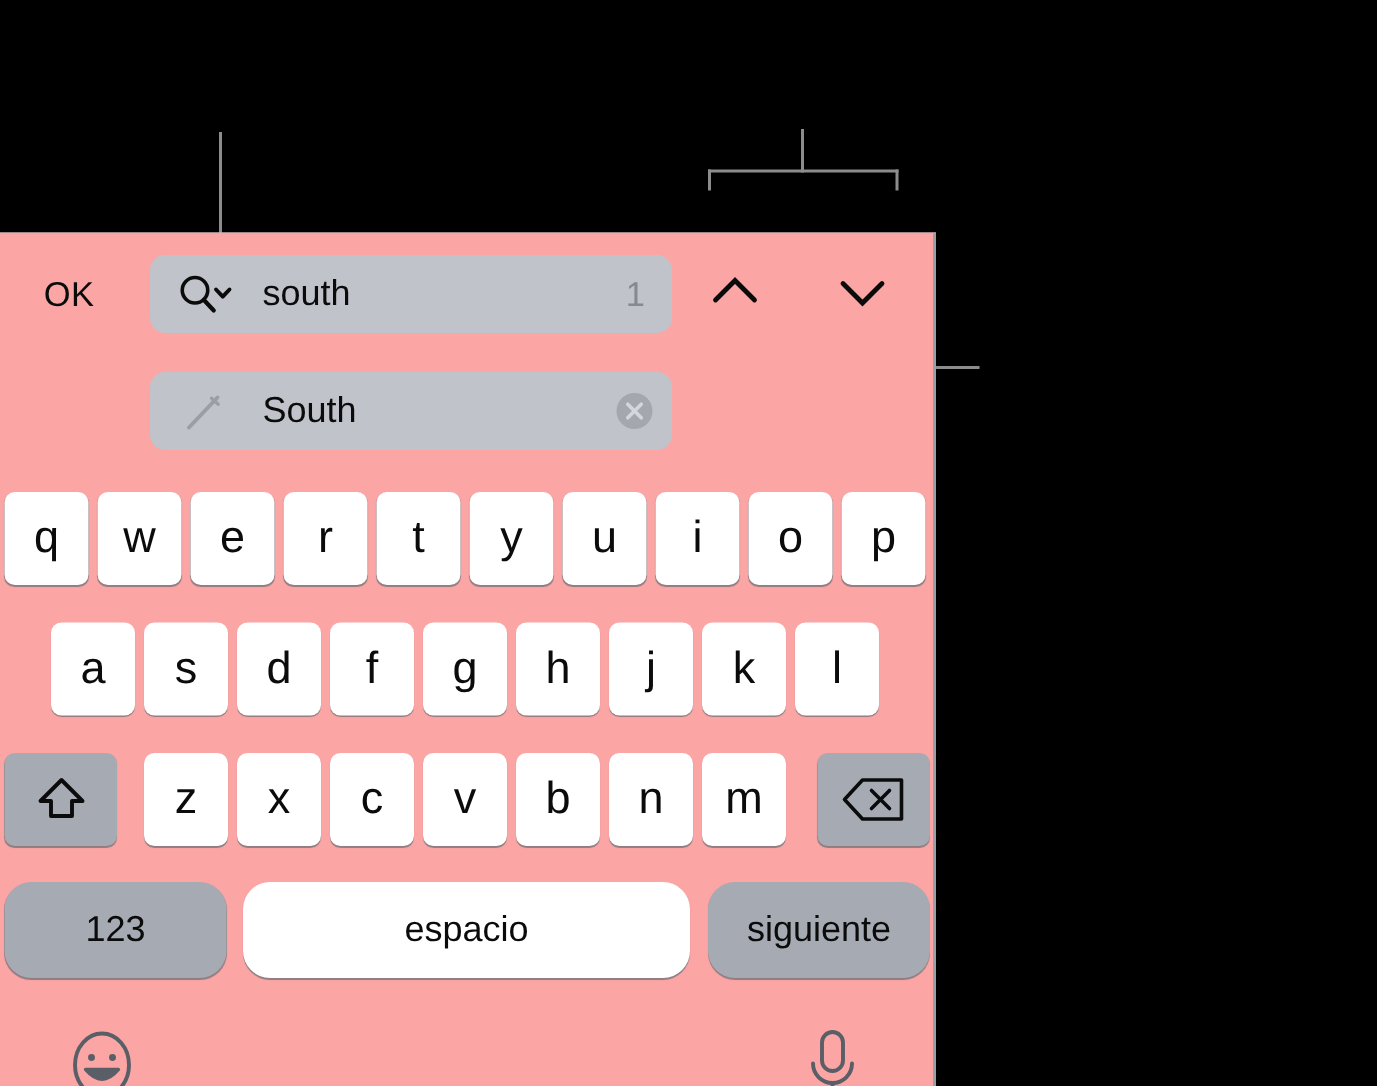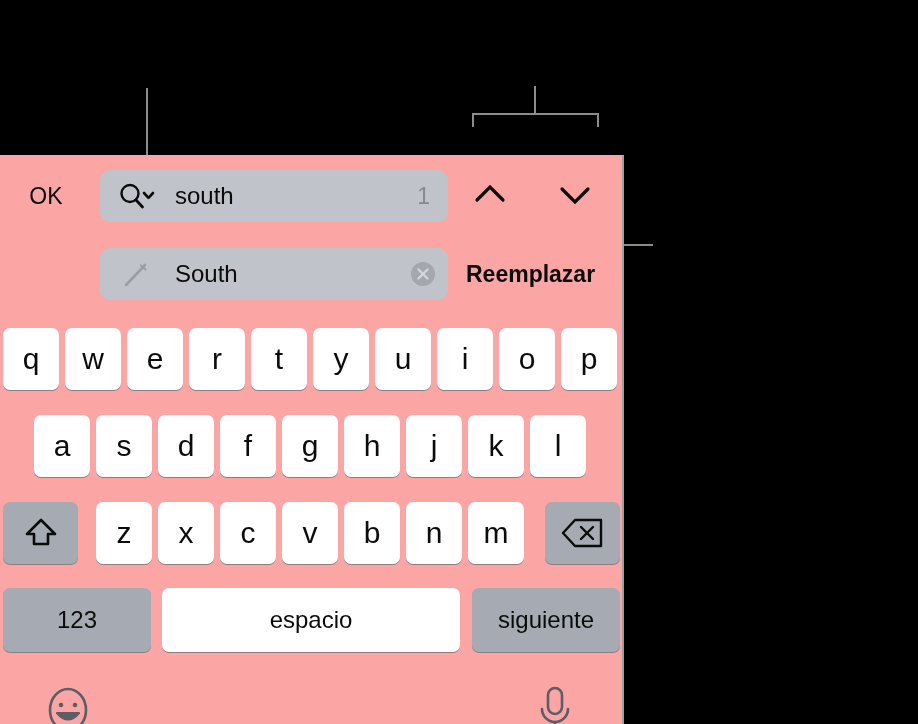--- a/index.html
+++ b/index.html
@@ -272,9 +272,6 @@
       </span>
     </div>
 
-    <div id="replace-label">
-      <span>Reemplazar</span>
-    </div>
   </div>
 
   <div id="keyboard">

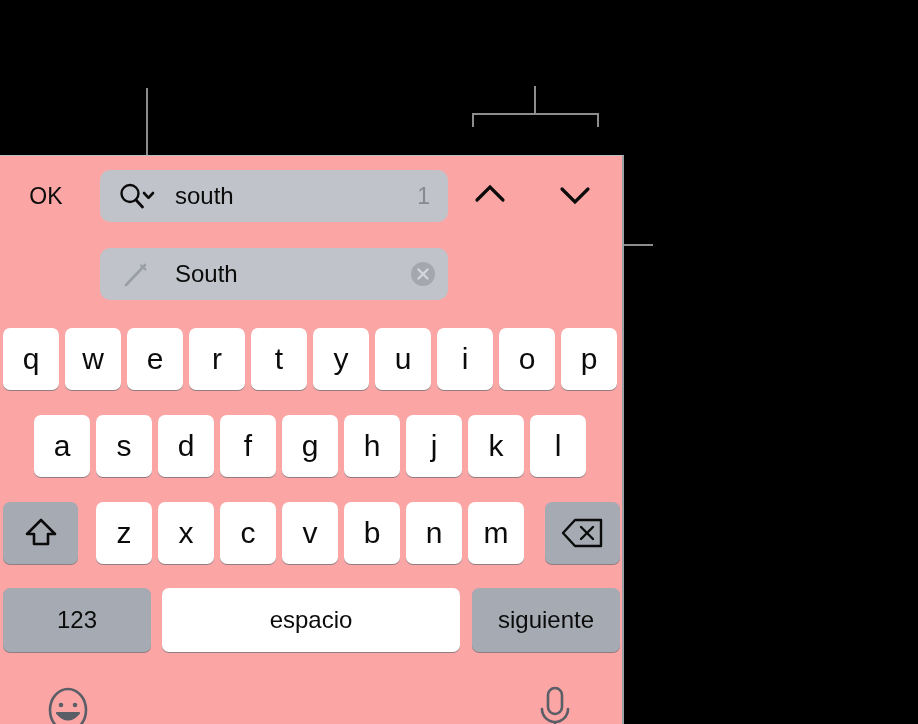--- a/index.html
+++ b/index.html
@@ -187,7 +187,7 @@
   .key.wide-label {
     font-size: 24px;
   }
-  #kb-row-4 .key { height: 64px; }
+  #kb-row-4 .key { height: 64px; border-radius: 18px; }
 
   
   #kb-bottom {

